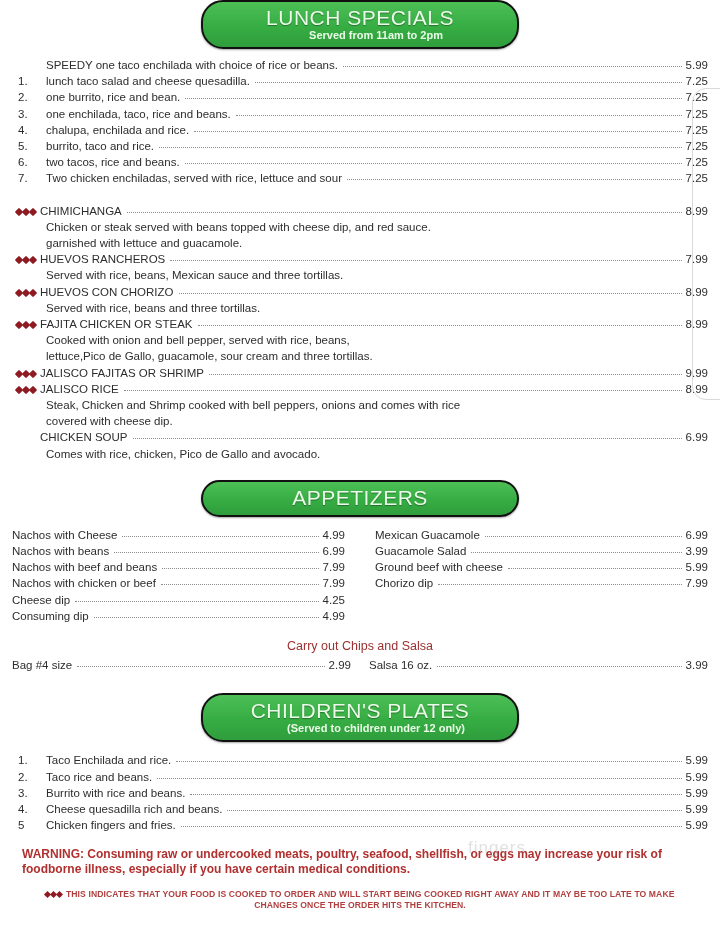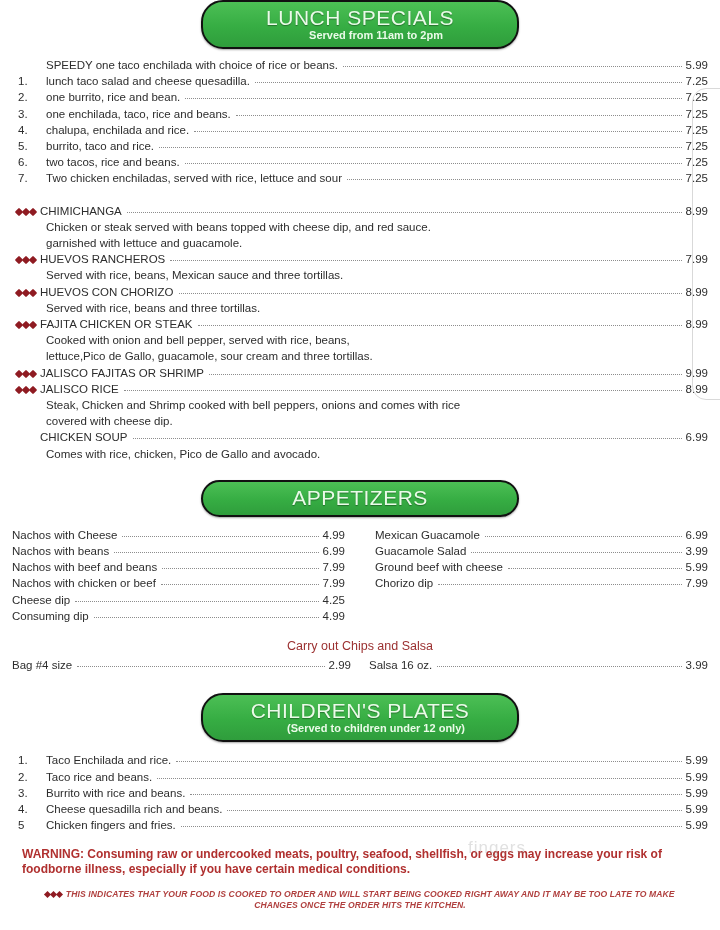--- a/index.html
+++ b/index.html
@@ -167,7 +167,6 @@
     font-size: 8.6px;
     line-height: 11px;
     letter-spacing: .1px;
-    font-style: italic;
   }
   .kitchen-note .dia-inline {
     display: inline-block;

